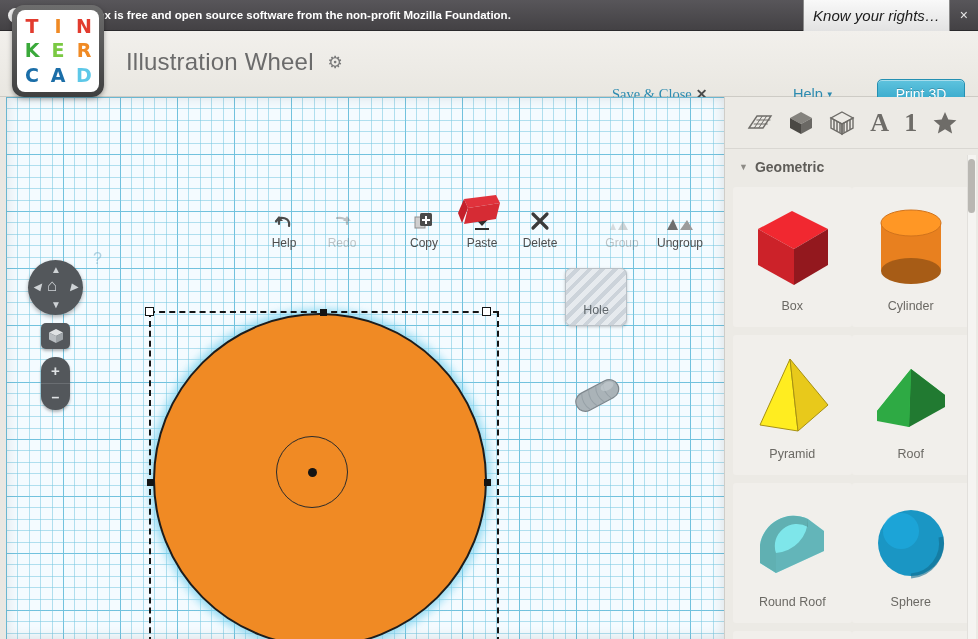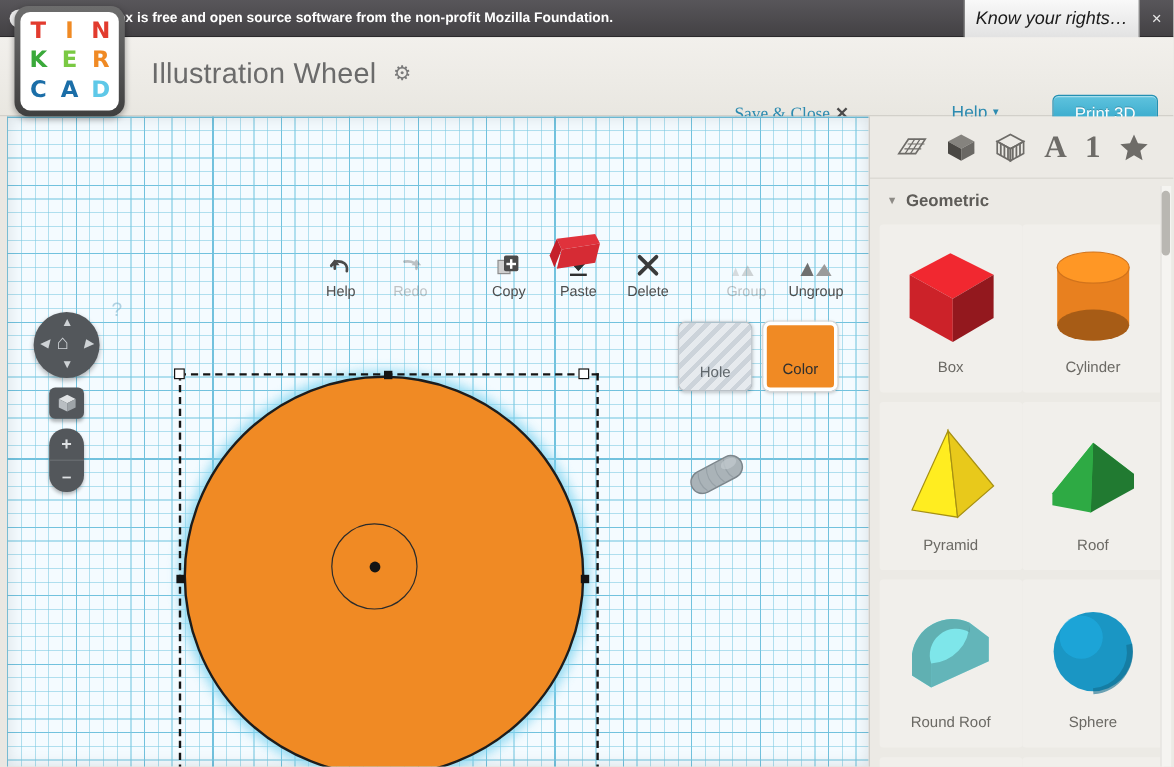--- a/index.html
+++ b/index.html
@@ -399,7 +399,6 @@
 
     <div class="hc-wrap">
       <div class="hc hc-hole">Hole</div>
-      <div class="hc hc-color">Color</div>
     </div>
 
     <div class="disc-wrap">

